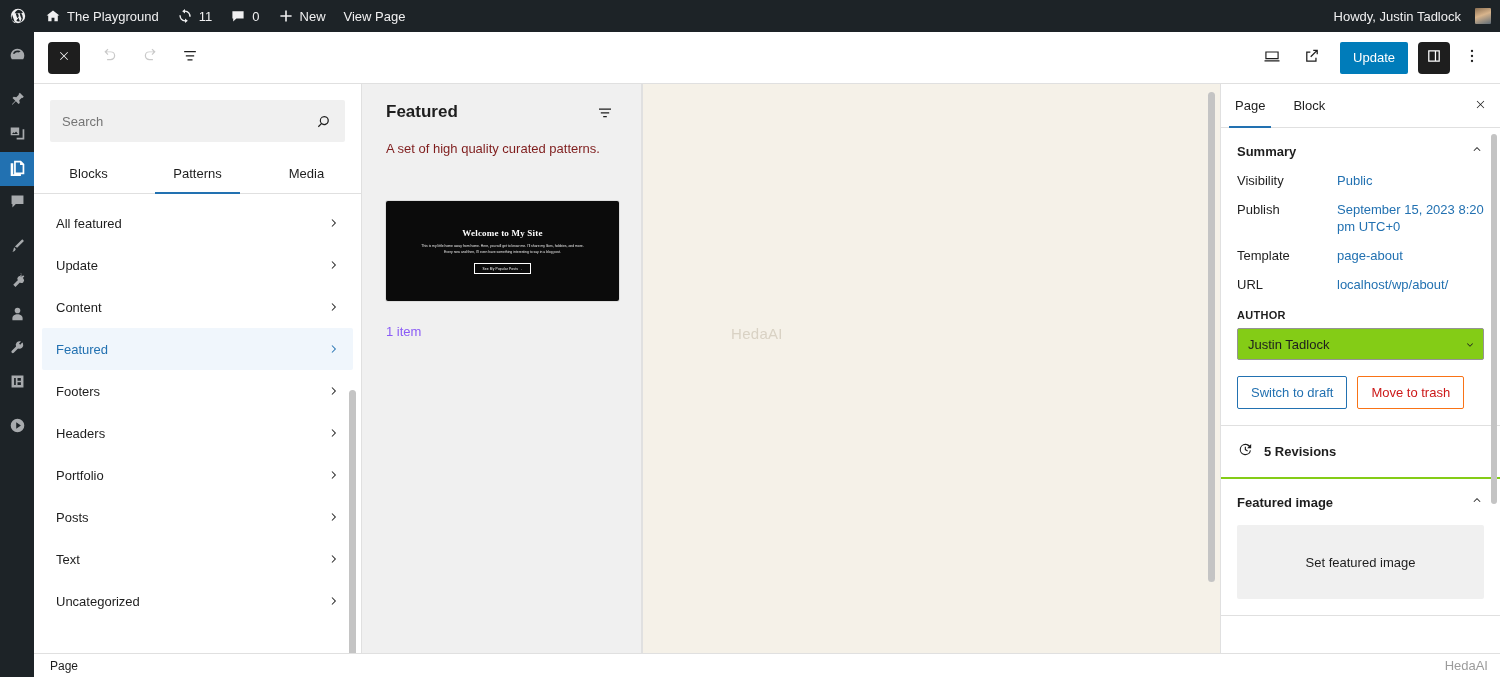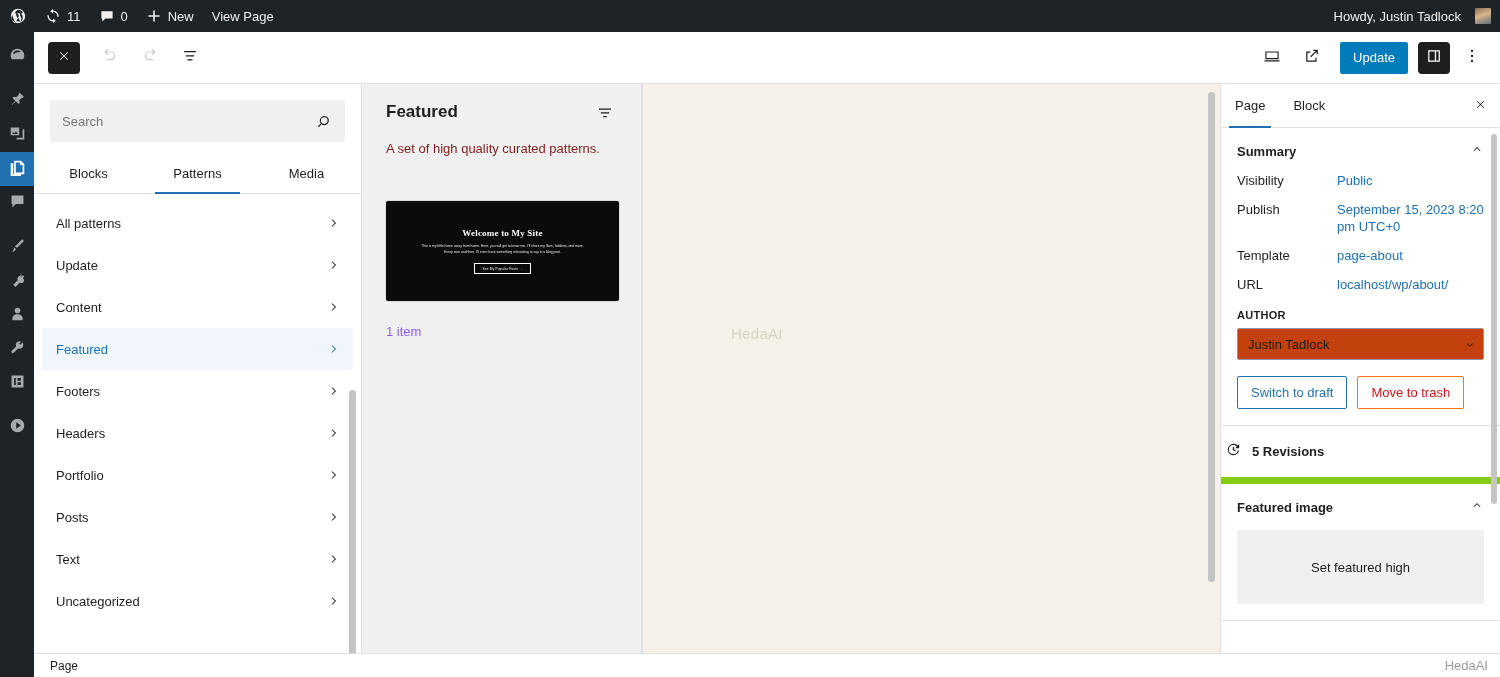--- a/index.html
+++ b/index.html
@@ -349,6 +349,14 @@
   <div class="ab-item">
     <span>
       <svg class="ab-icon" viewBox="0 0 20 20">
+          <path d="M10 3L2 9.3h2v7.2h4.2v-4.4h3.6v4.4H16V9.3h2L10 3z"></path>
+        </svg>
+    </span>
+    <span>The Playground</span>
+  </div>
+  <div class="ab-item">
+    <span>
+      <svg class="ab-icon" viewBox="0 0 20 20">
           <path d="M10 3a7 7 0 016.9 8.2l-1.7-.5A5.3 5.3 0 0010 4.7V7L6.5 4.2 10 1.4V3zm0 14a7 7 0 01-6.9-8.2l1.7.5A5.3 5.3 0 0010 15.3V13l3.5 2.8L10 18.6V17z"></path>
         </svg>
     </span>

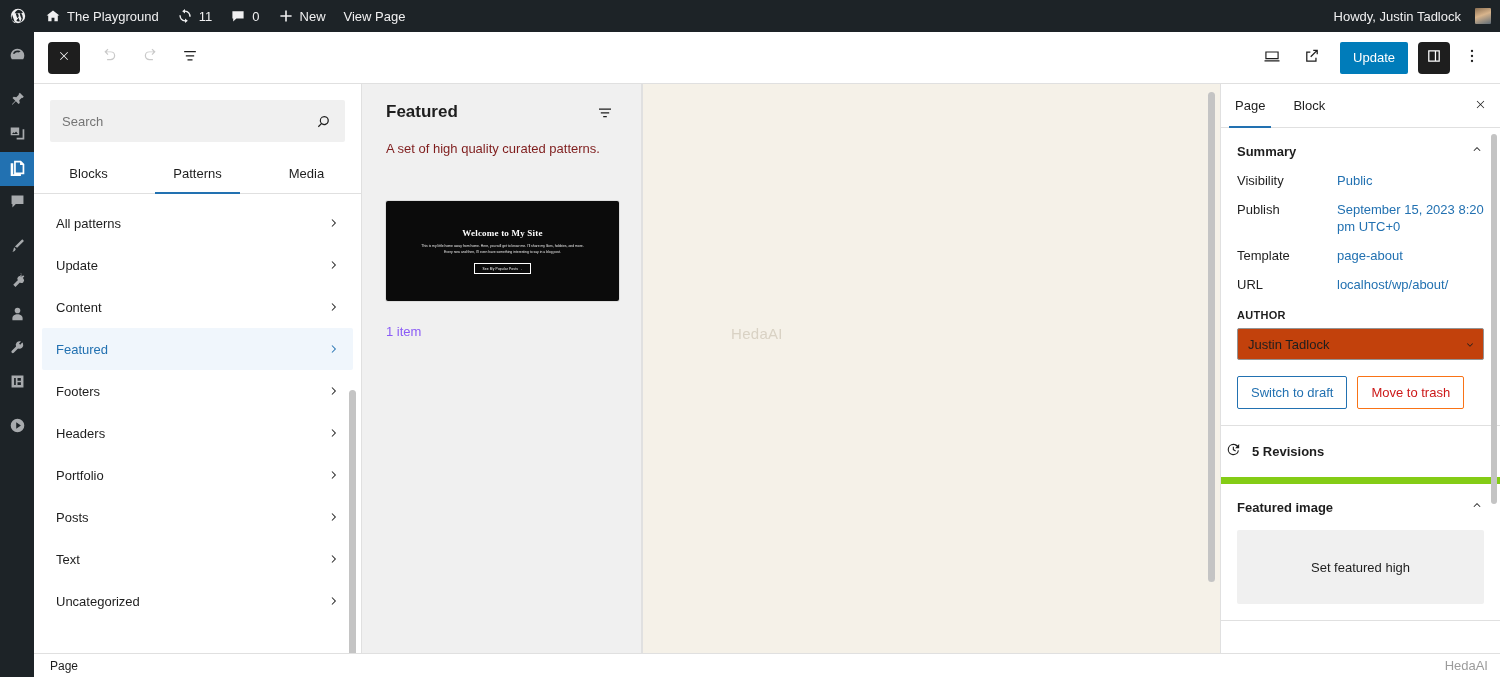--- a/index.html
+++ b/index.html
@@ -541,7 +541,7 @@
 
       <div id="cat-scroll">
         <div class="cat-item">
-          <span class="cat-label">All patterns</span>
+          <span class="cat-label">All featured</span>
           <span class="chev">
               <svg viewBox="0 0 24 24">
                 <path d="M9 5.5L15.5 12 9 18.5l-1.1-1.1L13.3 12 7.9 6.6 9 5.5z"></path>

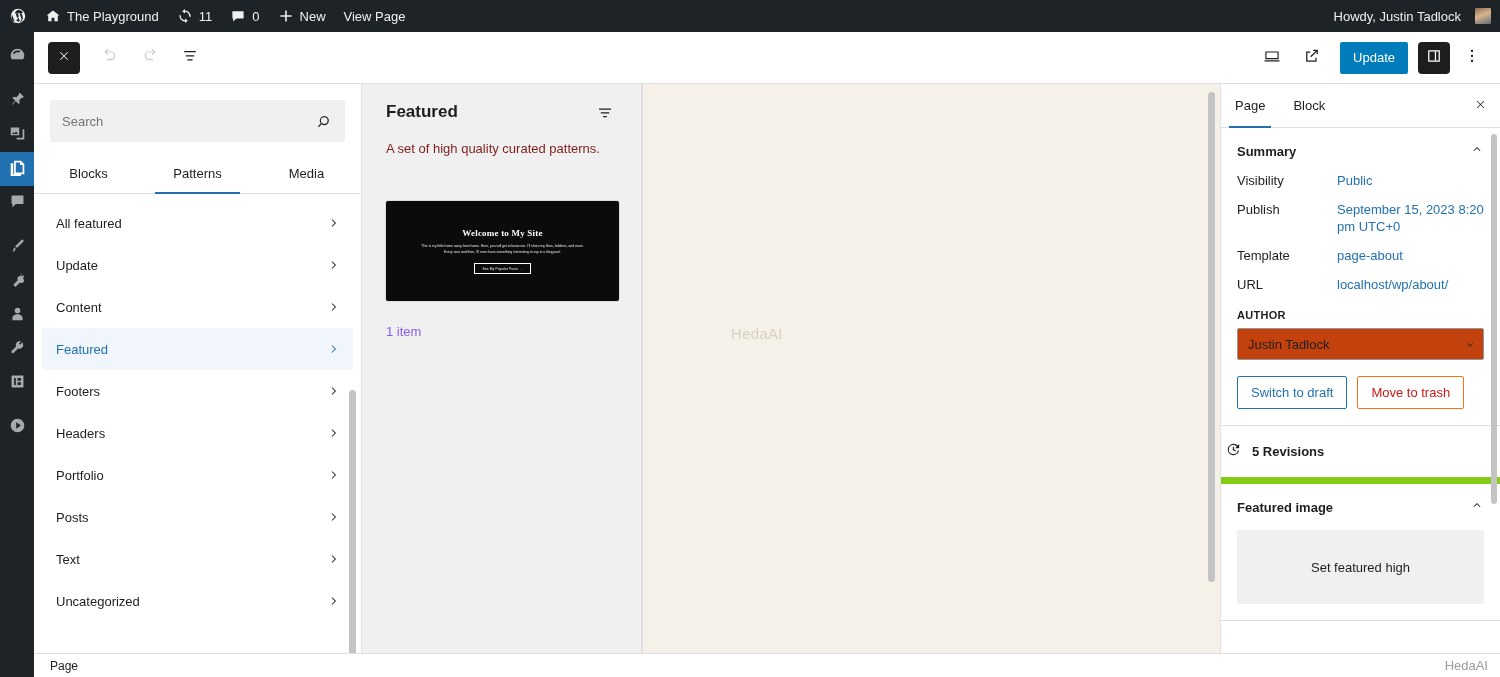--- a/index.html
+++ b/index.html
@@ -280,7 +280,7 @@
   #author-select {
     margin-top: 7px; width: 100%; height: 32px;
     border: 1px solid #949494; border-radius: 2px;
-    background: #c2410c; font-size: 13px; font-family: inherit;
+    background: #84cc16; font-size: 13px; font-family: inherit;
     color: #1e1e1e; padding: 0 24px 0 10px;
     appearance: none; -webkit-appearance: none; cursor: pointer;
   }

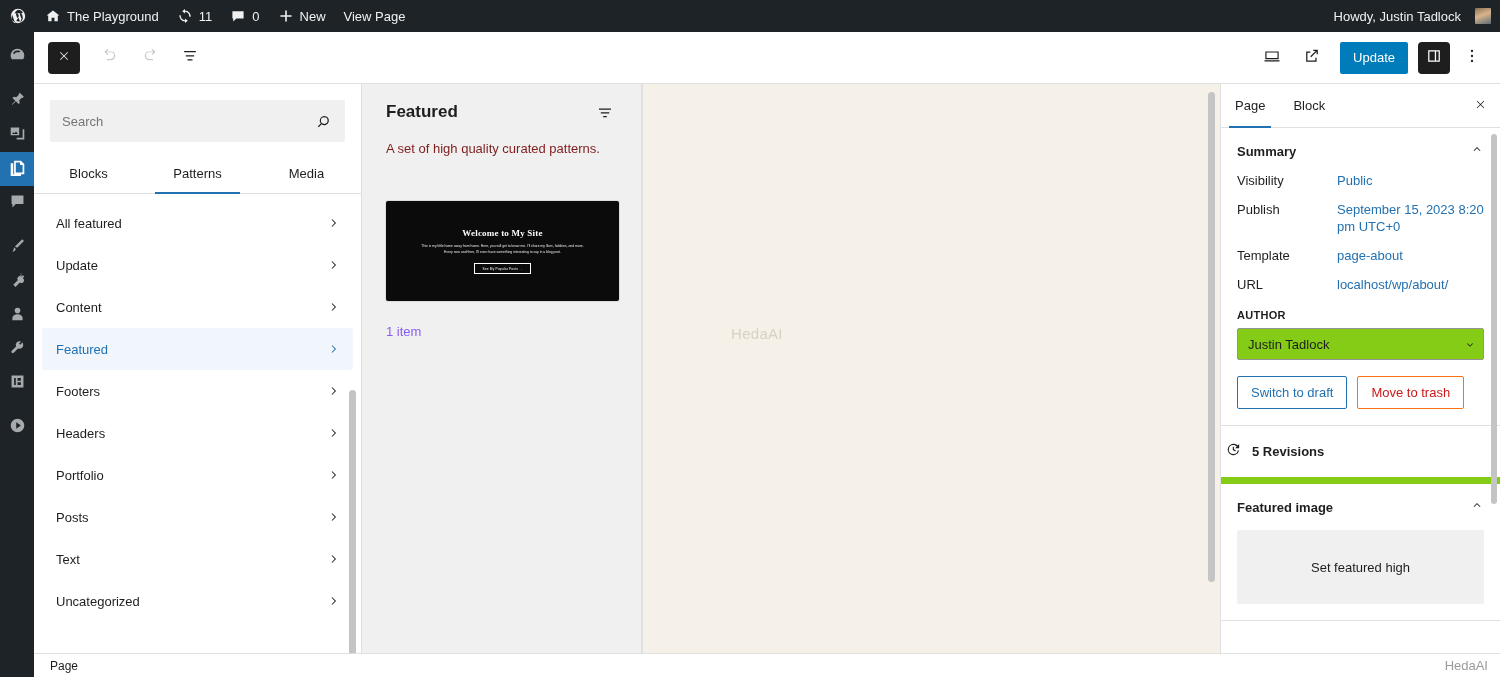--- a/index.html
+++ b/index.html
@@ -302,7 +302,7 @@
 
   #revisions-panel {
     display: flex; align-items: center; gap: 10px;
-    padding: 15px 4px; border-bottom: 7px solid #84cc16;
+    padding: 15px 16px; border-bottom: 2px solid #84cc16;
     cursor: pointer;
   }
   #revisions-panel svg { width: 17px; height: 17px; fill: #1e1e1e; flex: none; }

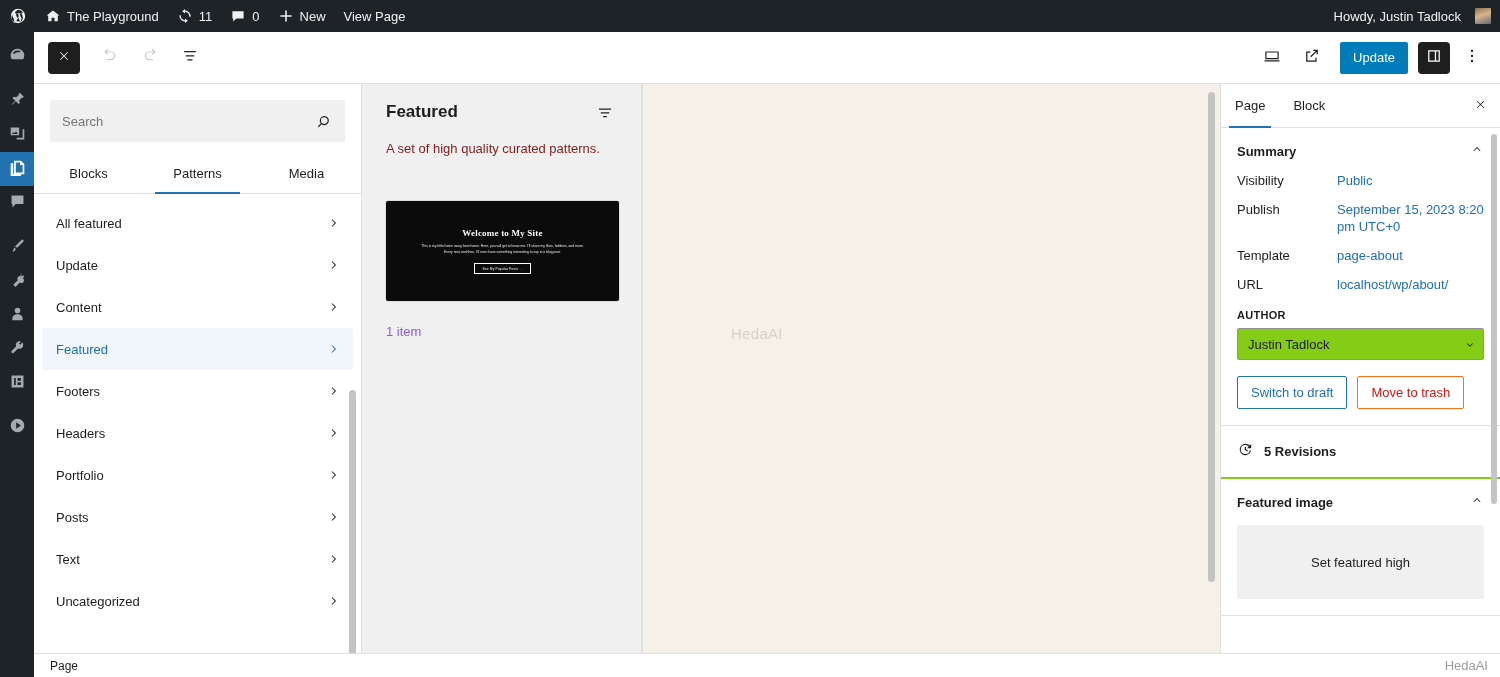--- a/index.html
+++ b/index.html
@@ -727,7 +727,7 @@
               </svg>
           </span>
         </div>
-        <div id="featured-placeholder">Set featured high</div>
+        <div id="featured-placeholder">Set featured image</div>
       </div>
 
       <div id="sb-scrollbar"></div>

